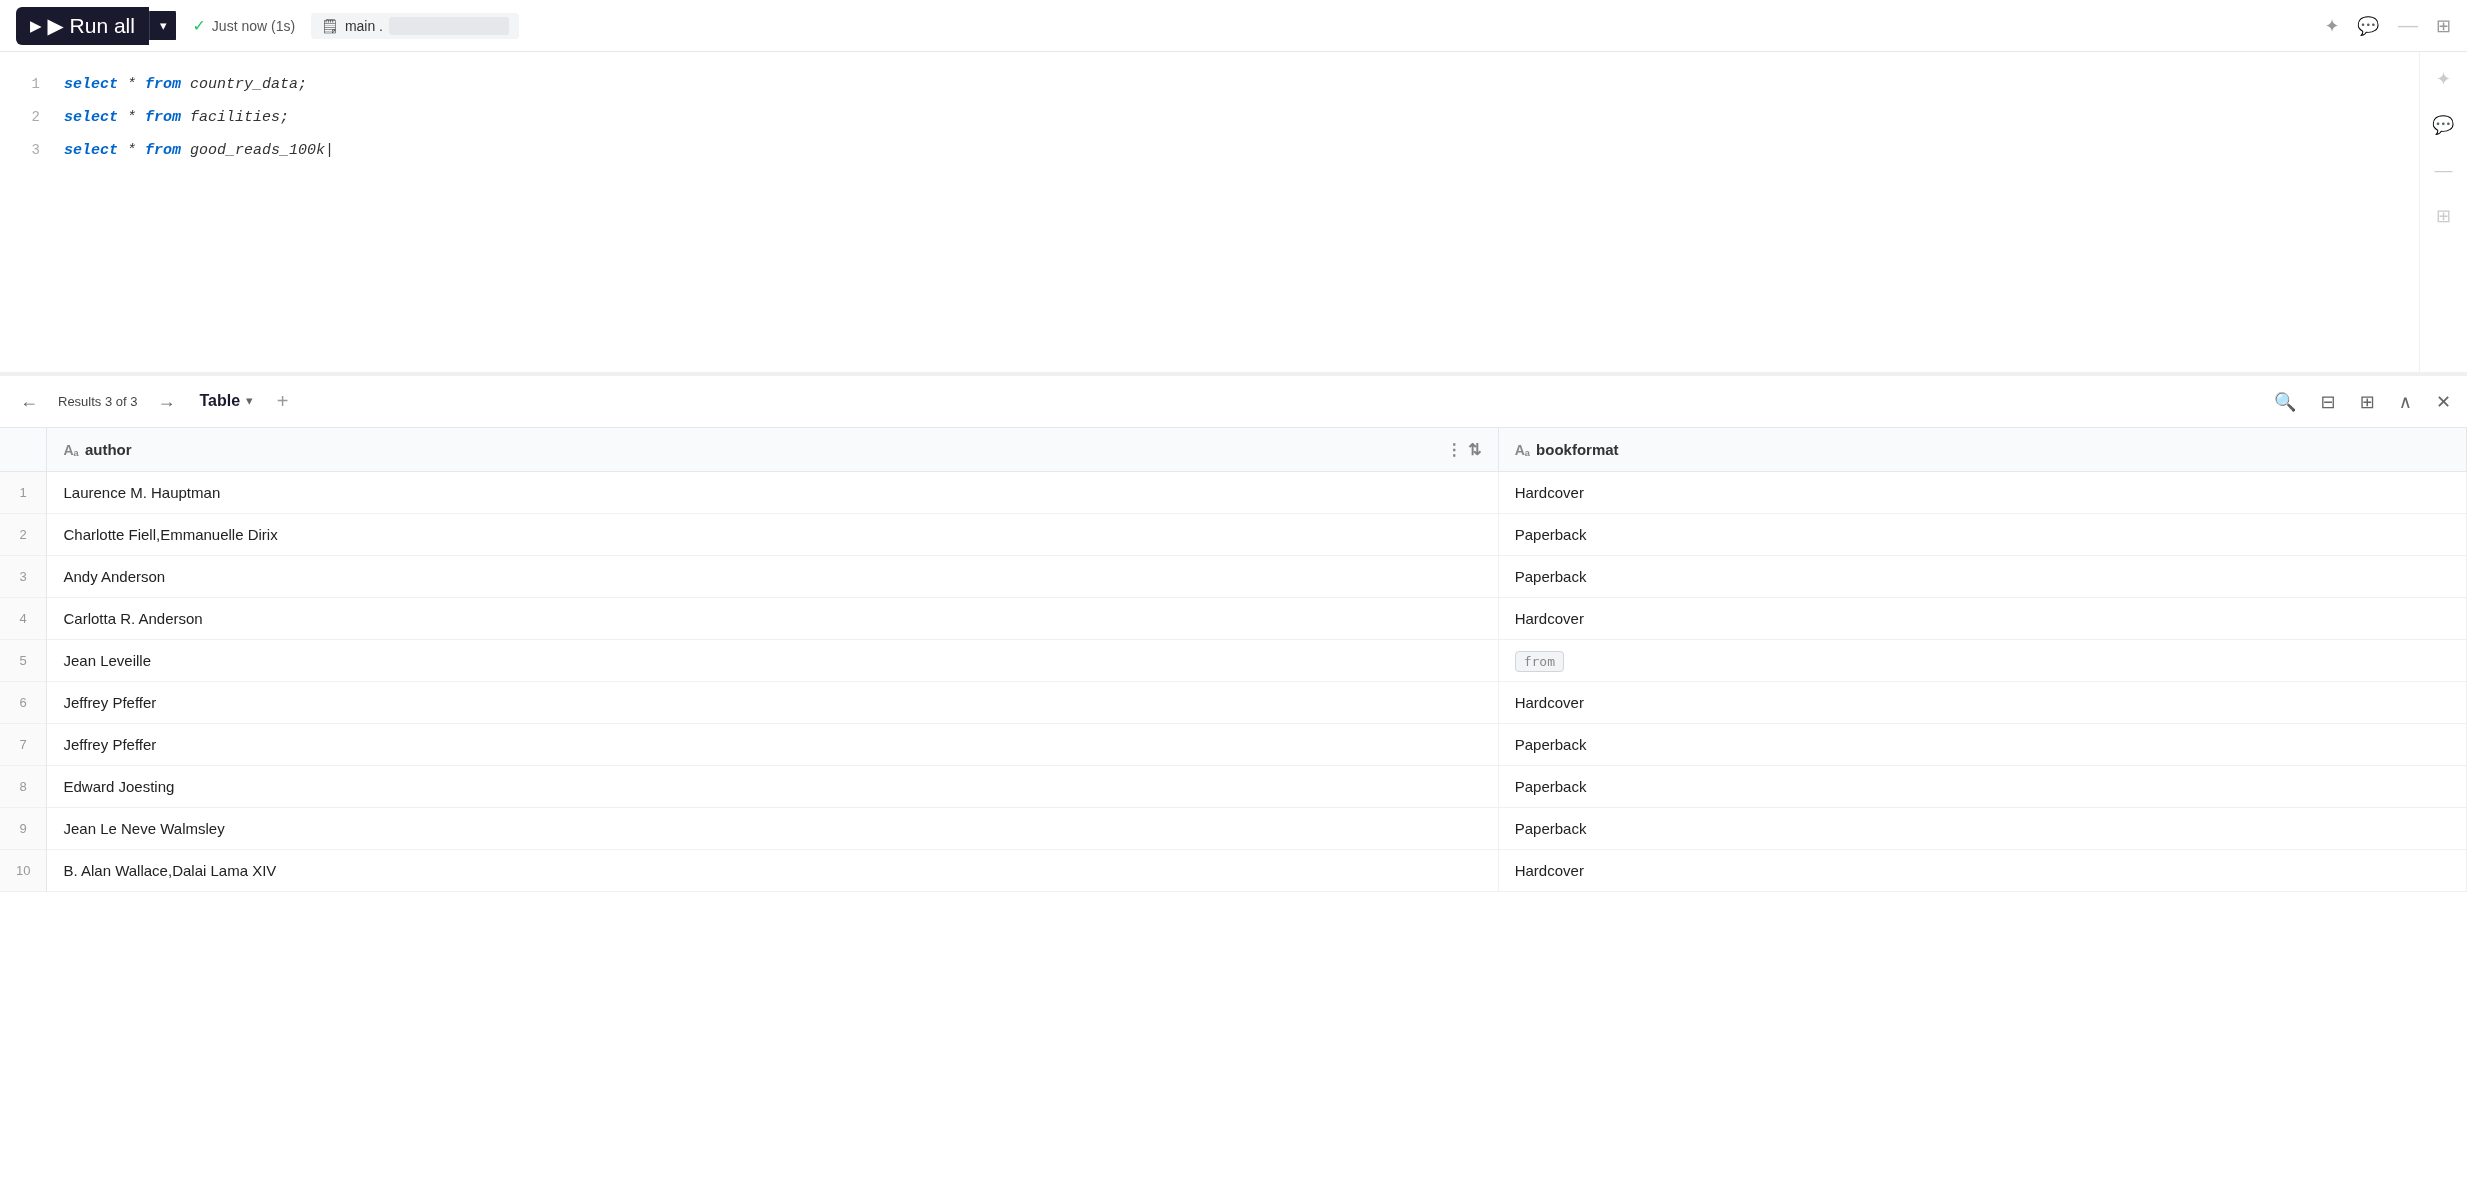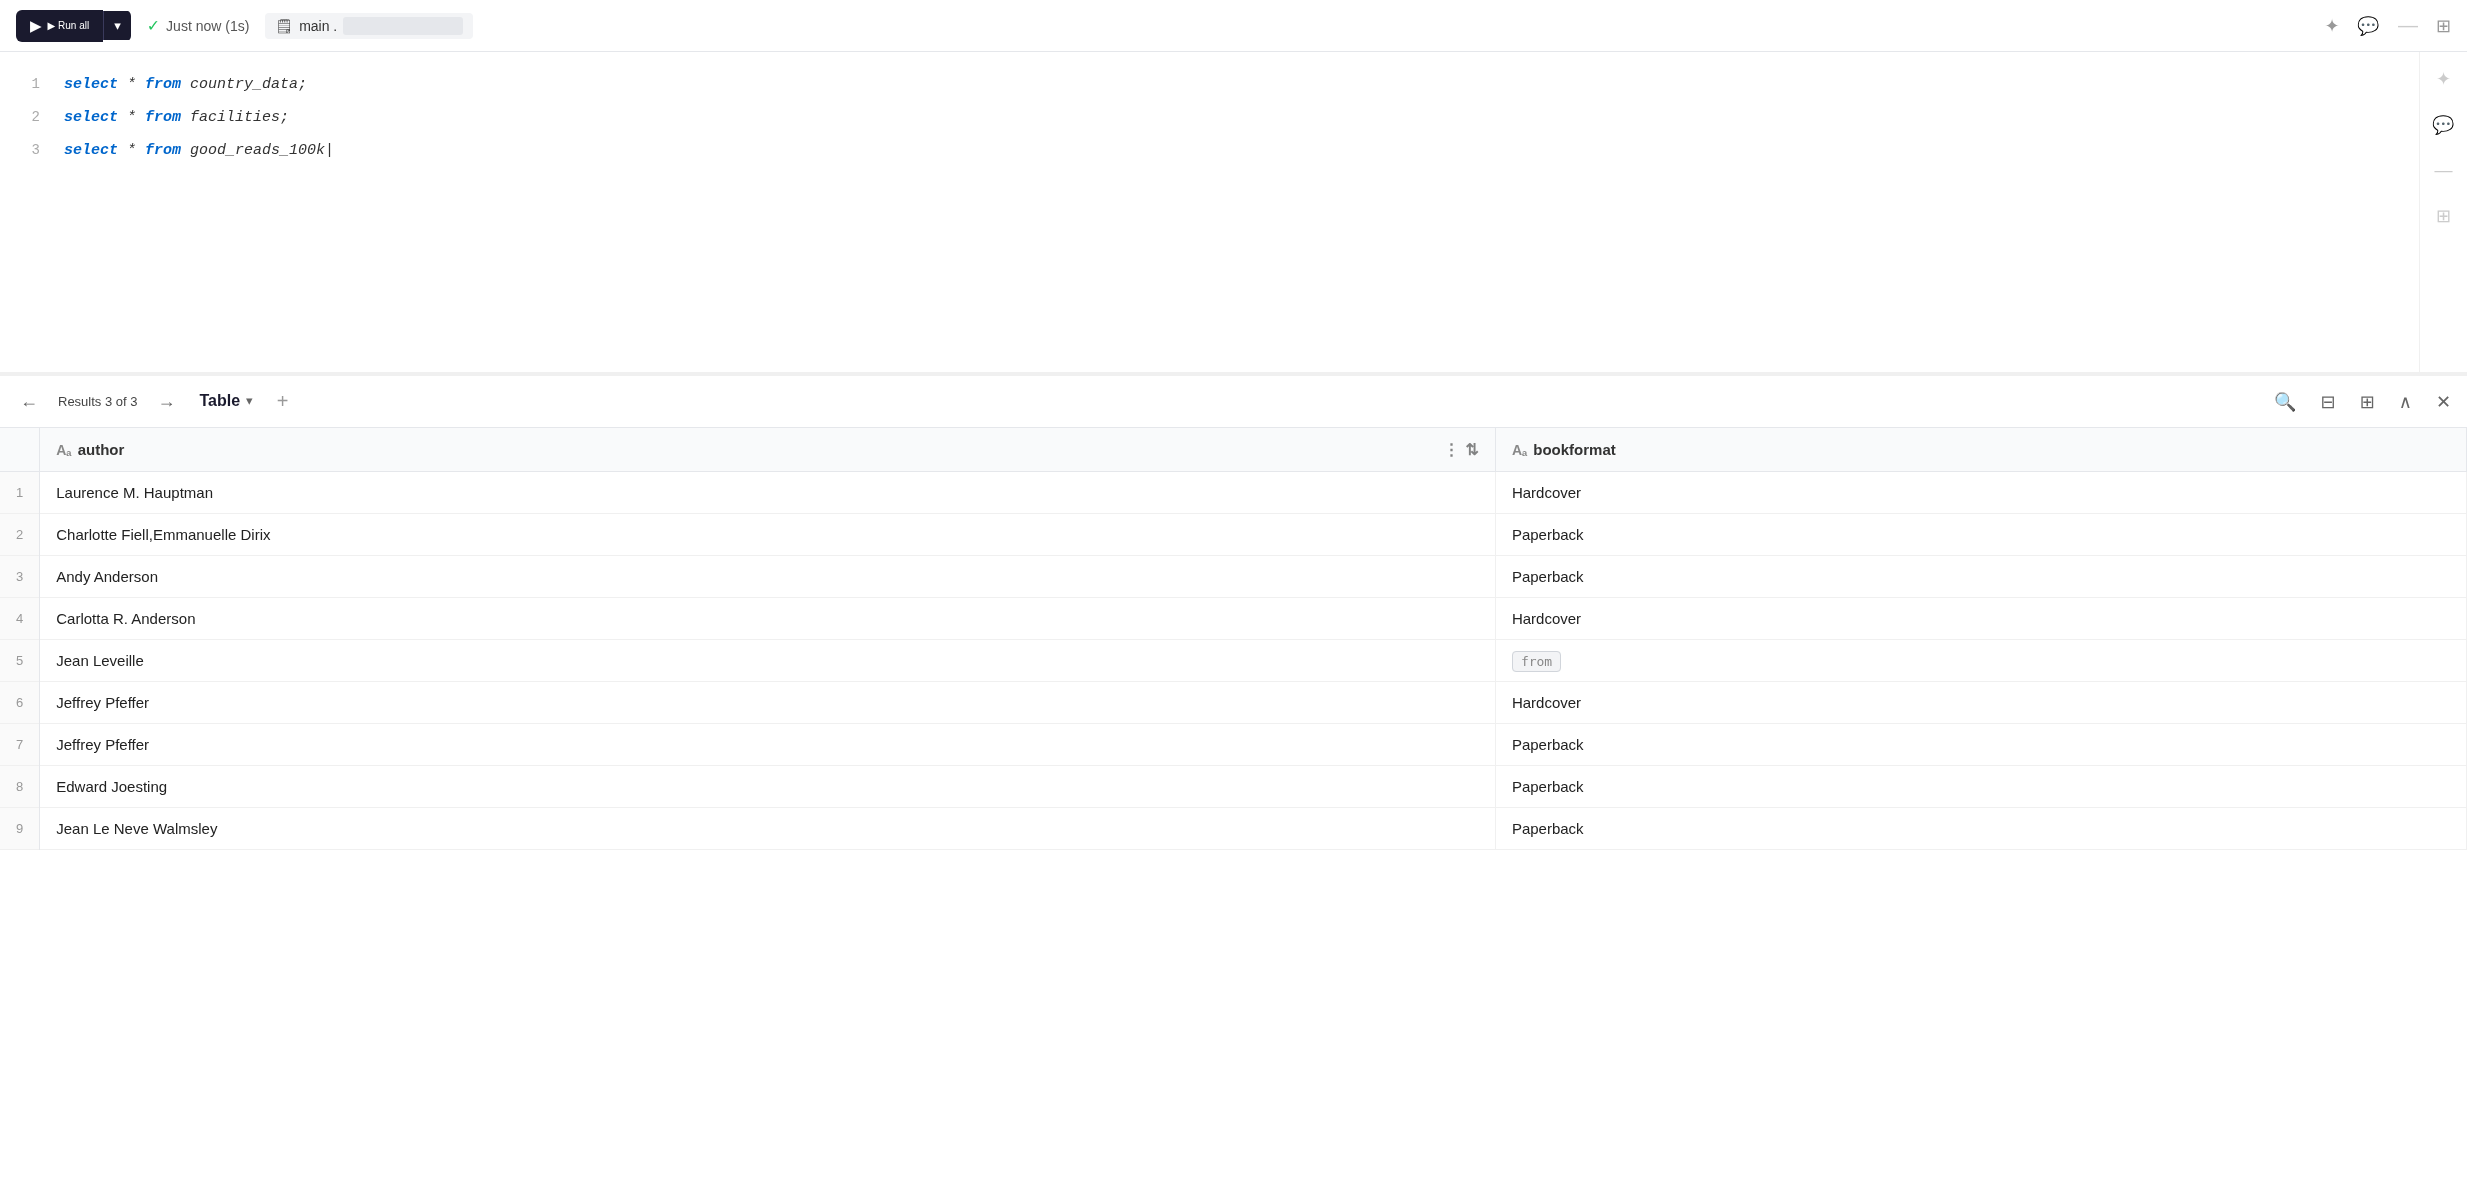--- a/index.html
+++ b/index.html
@@ -333,7 +333,7 @@
   <div class="run-all-btn">
     <button class="run-all-main">
       <span>▶</span>
-      <span style="font-size:10px">▶ Run all</span>
+      <span style="font-size:21px">▶ Run all</span>
     </button>
     <button class="run-all-arrow">▾</button>
   </div>

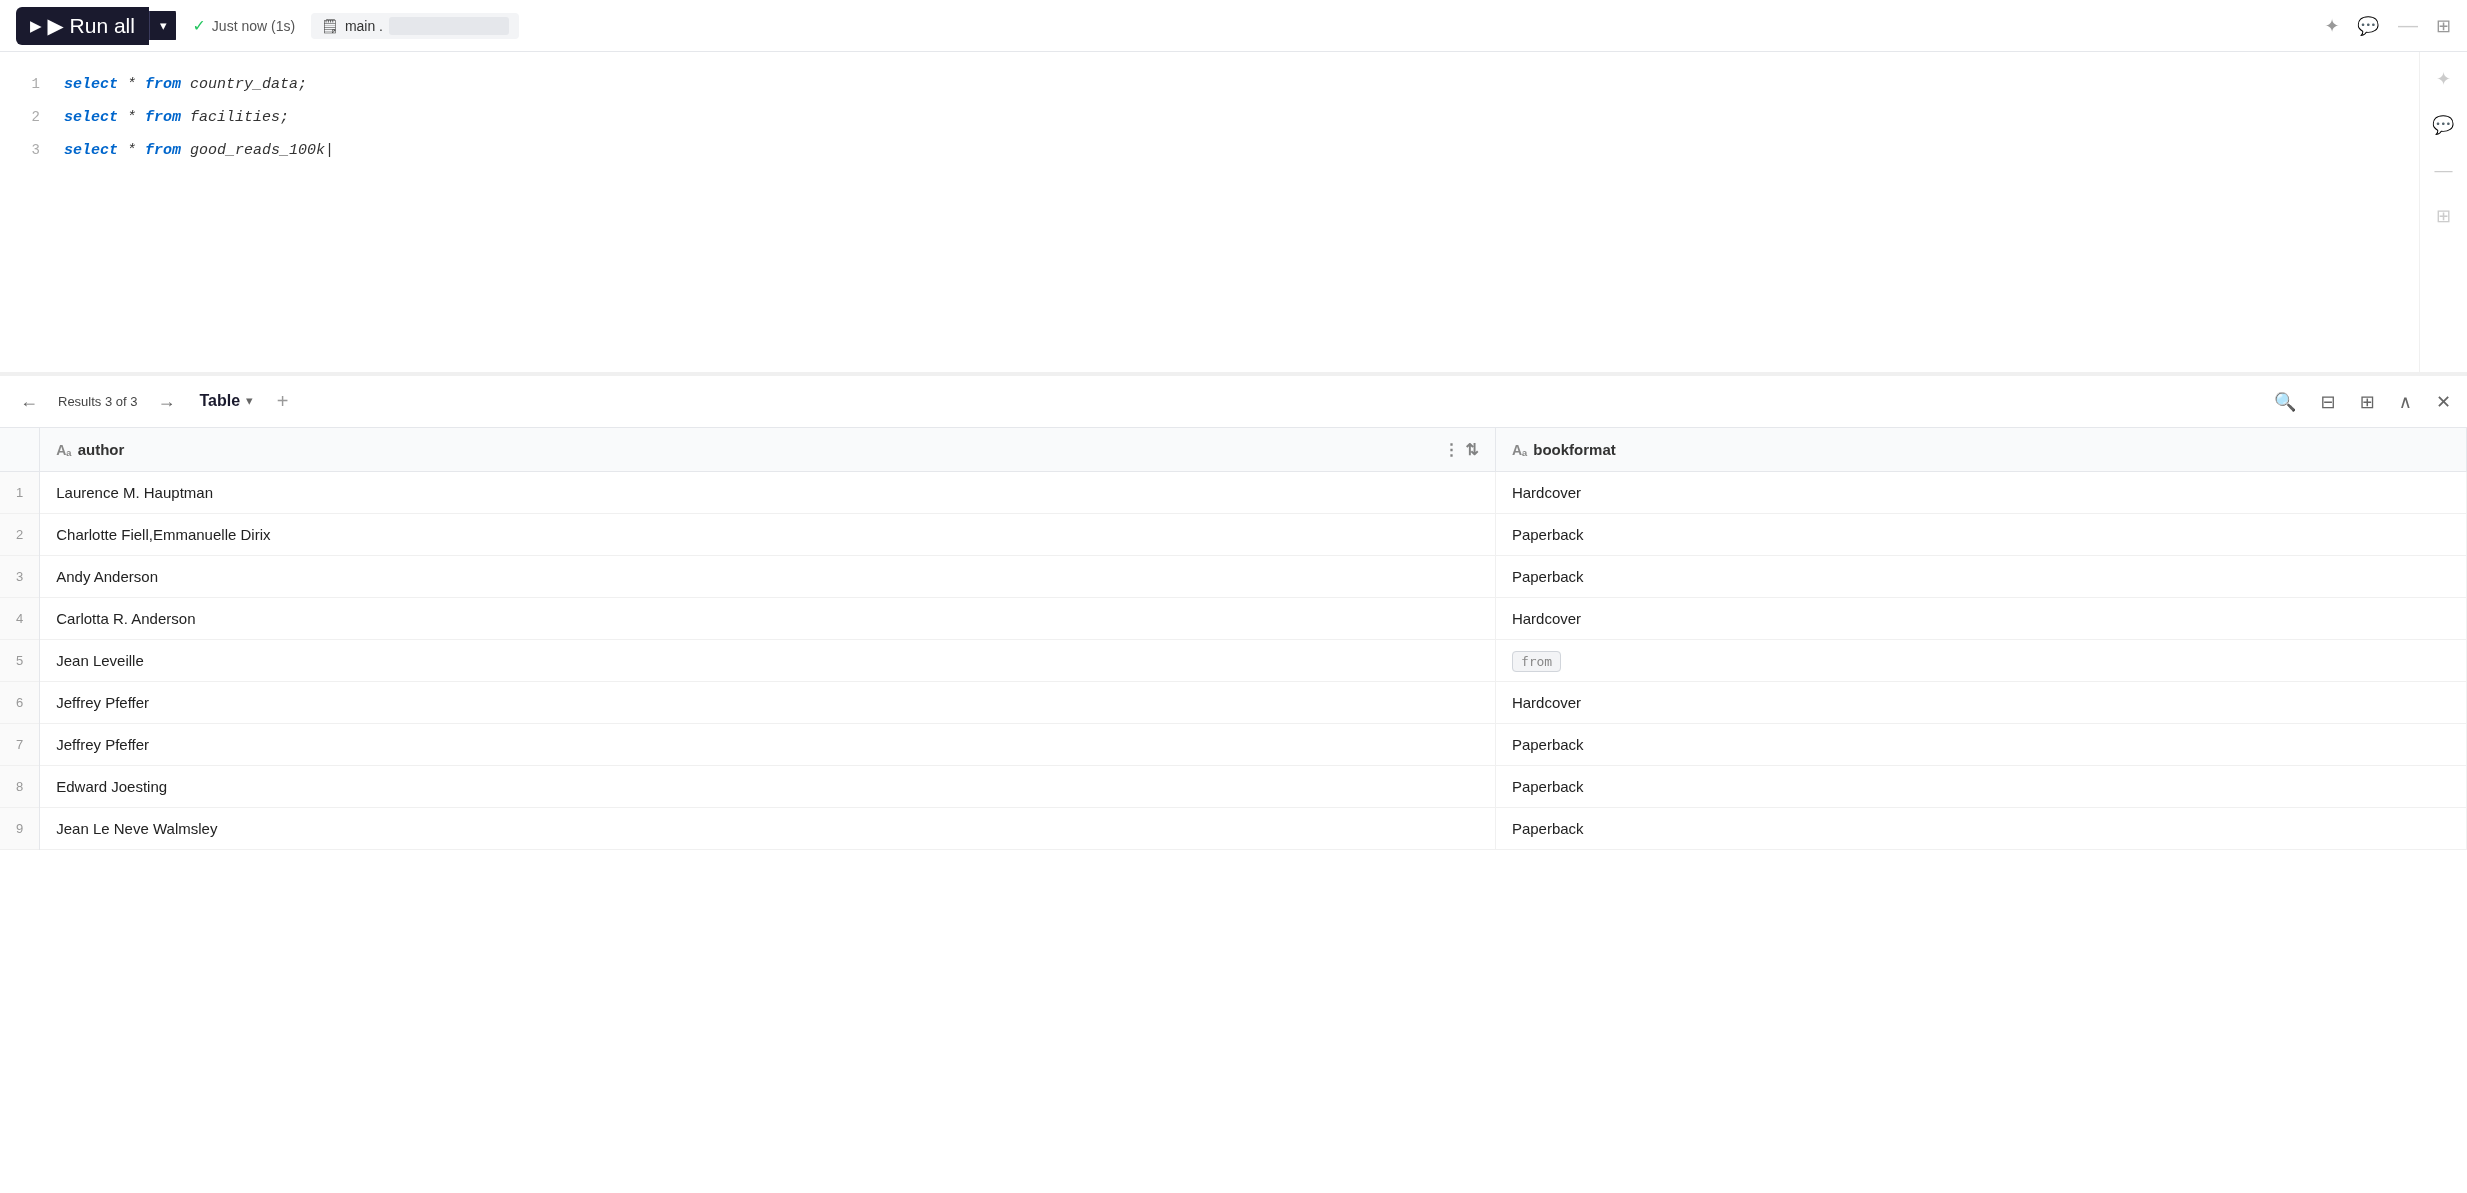--- a/index.html
+++ b/index.html
@@ -479,6 +479,11 @@
                 <td>Jean Le Neve Walmsley</td>
                 <td>Paperback</td>
               </tr>
+              <tr>
+                <td class="row-num">10</td>
+                <td>B. Alan Wallace,Dalai Lama XIV</td>
+                <td>Hardcover</td>
+              </tr>
             </tbody>
         </table>
       </div>

